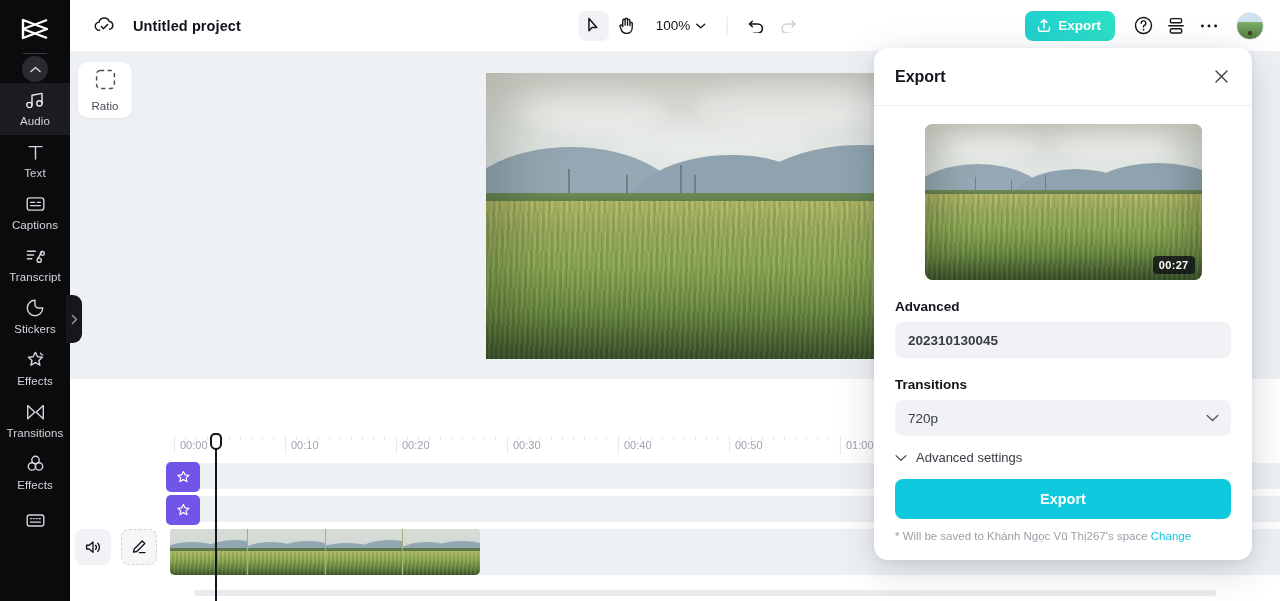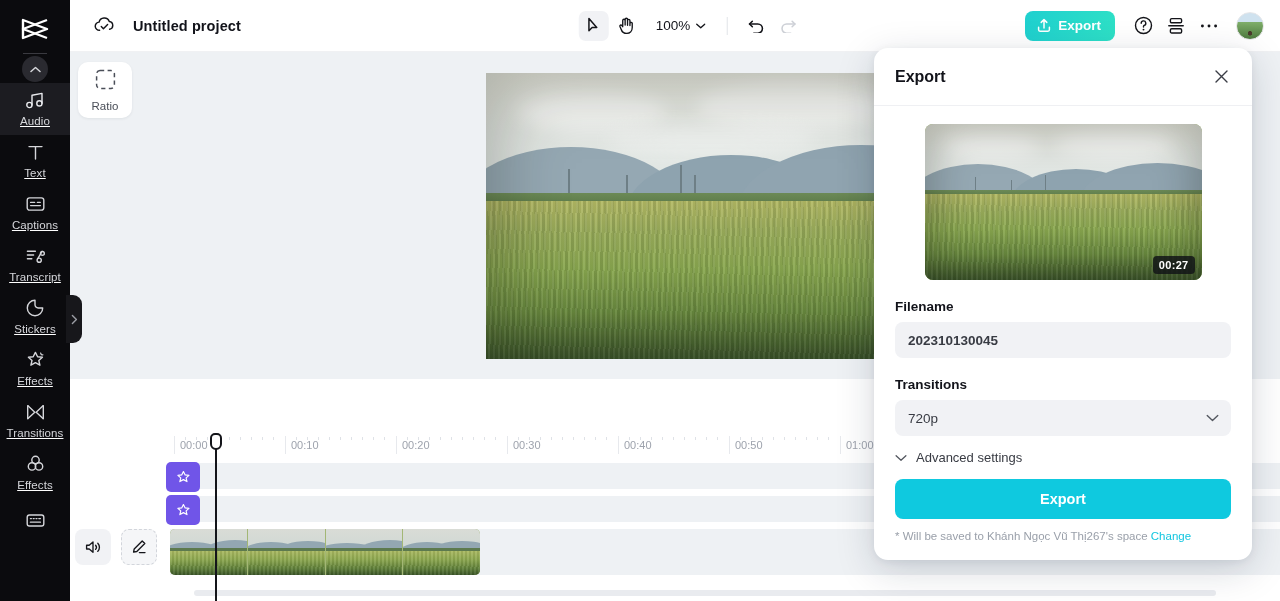--- a/index.html
+++ b/index.html
@@ -29,7 +29,7 @@
   .rail-items { display:flex; flex-direction:column; align-items:center; width:100%; }
   .rail-item {
     width: 70px; padding: 7px 0 8px; display: flex; flex-direction: column;
-    align-items: center; gap: 5px; cursor: pointer; text-decoration: underline;
+    align-items: center; gap: 5px; cursor: pointer;
   }
   .rail-item.active { background: #1c1c21; }
   .rail-item .ico { height: 20px; display: flex; align-items: center; justify-content: center; }

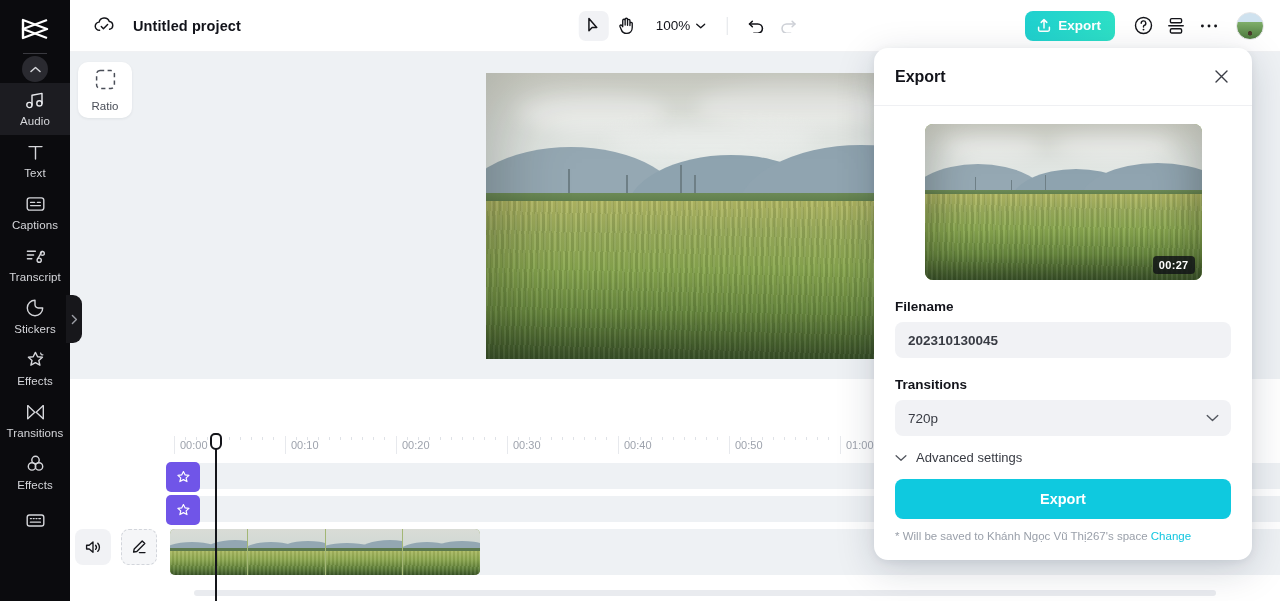--- a/index.html
+++ b/index.html
@@ -649,7 +649,7 @@
         <div id="ep-duration">00:27</div>
       </div>
 
-      <div class="ep-label">Filename</div>
+      <div class="ep-label">Advanced</div>
       <input id="filename-input" type="text" value="202310130045" style="">
 
       <div class="ep-label">Transitions</div>

